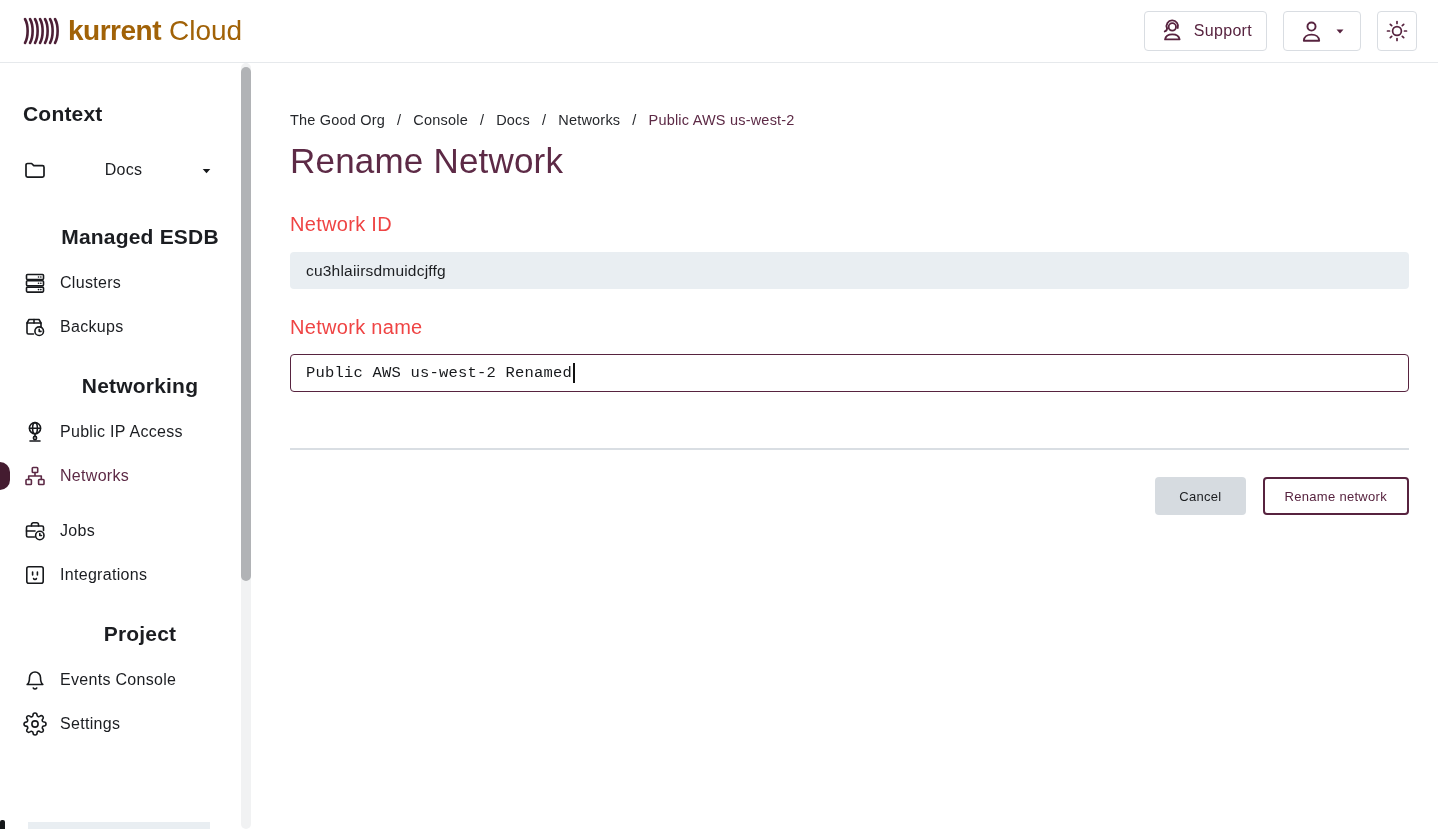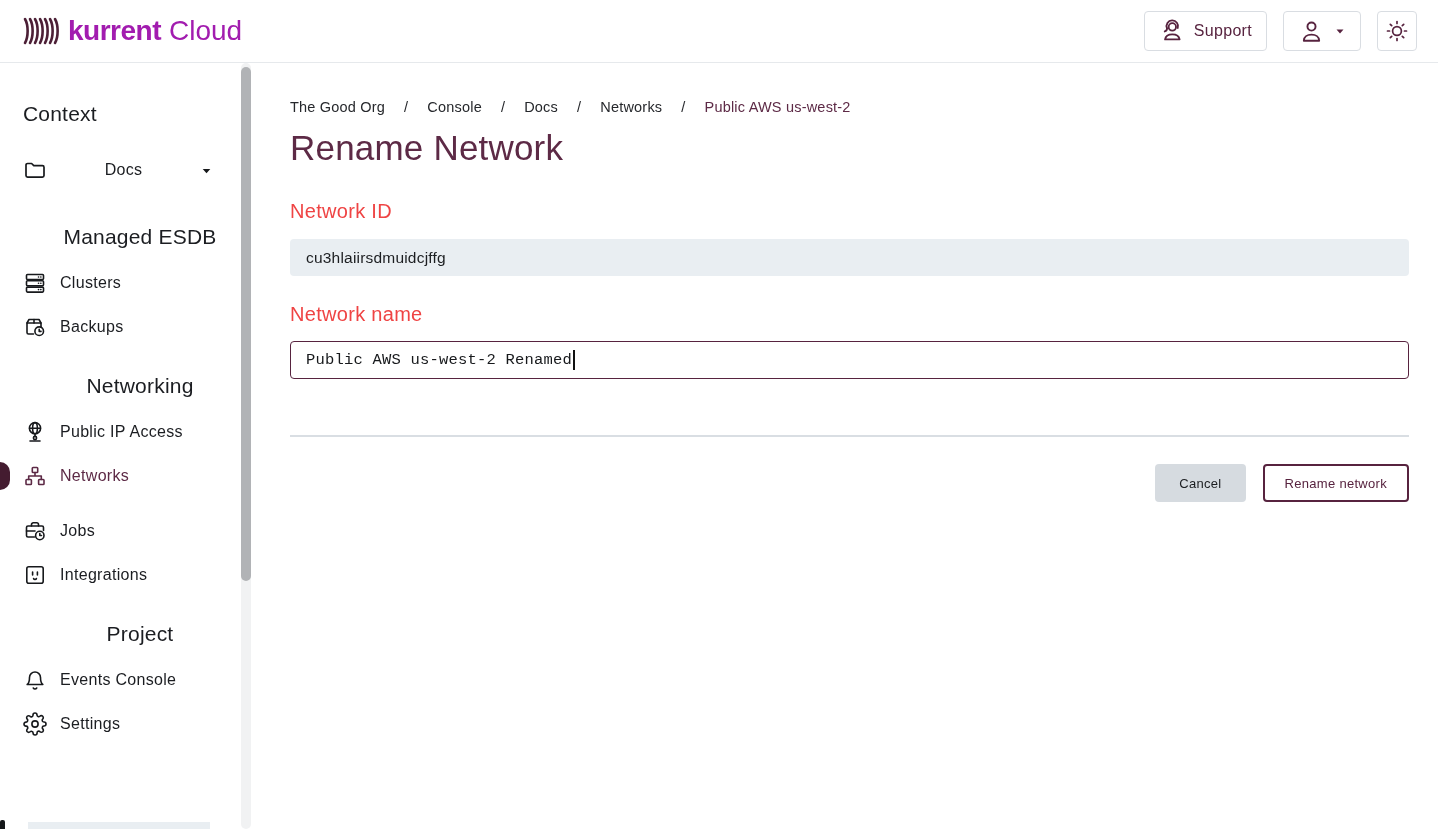--- a/index.html
+++ b/index.html
@@ -20,7 +20,7 @@
     padding:0 21px 0 23px; border-bottom:1px solid #E6E9EC; background:#fff; }
   .logo{ display:flex; align-items:center; gap:9px; }
   .logo-waves{ display:block; }
-  .logo-text{ font-size:28px; color:#a21caf; letter-spacing:-0.5px; display:flex; align-items:baseline; }
+  .logo-text{ font-size:28px; color:#a16207; letter-spacing:-0.5px; display:flex; align-items:baseline; }
   .logo-brand{ font-weight:800; }
   .logo-product{ font-weight:300; margin-left:8px; letter-spacing:0; }
   .header-actions{ display:flex; align-items:center; gap:16px; }

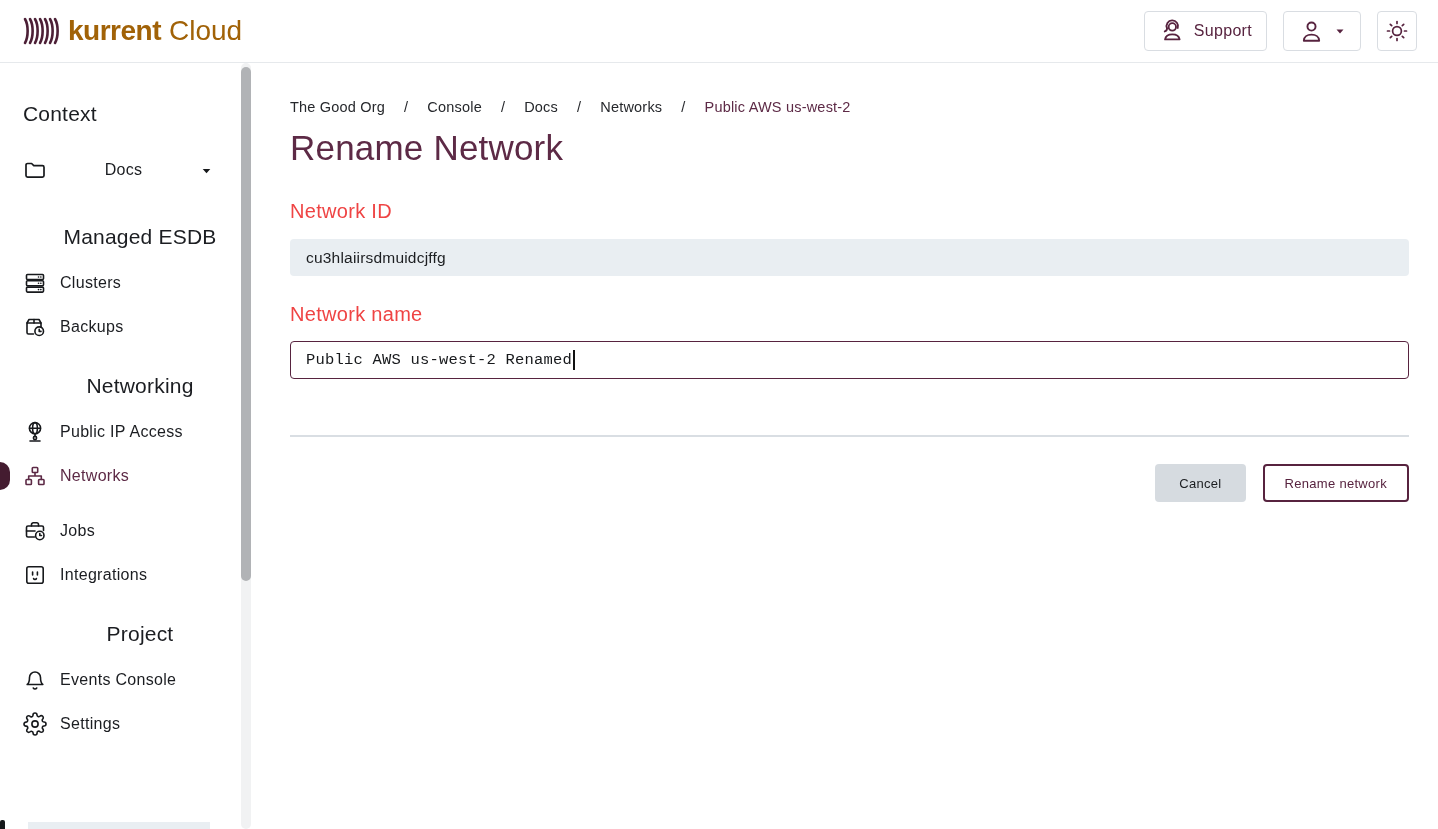--- a/index.html
+++ b/index.html
@@ -35,7 +35,7 @@
 
   
   .sidebar{ width:257px; min-width:257px; position:relative; background:#fff; padding:0 0 0 23px; }
-  .side-heading{ font-size:21px; font-weight:400; color:#1B1D21; line-height:26px; letter-spacing:0.2px; }
+  .side-heading{ font-size:21px; font-weight:700; color:#1B1D21; line-height:26px; letter-spacing:0.2px; }
   .h-context{ margin-top:38px; }
   .h-after-rows{ margin-top:24px;text-align:center; }
   .side-row{ display:flex; align-items:center; height:44px; gap:13px; cursor:pointer;

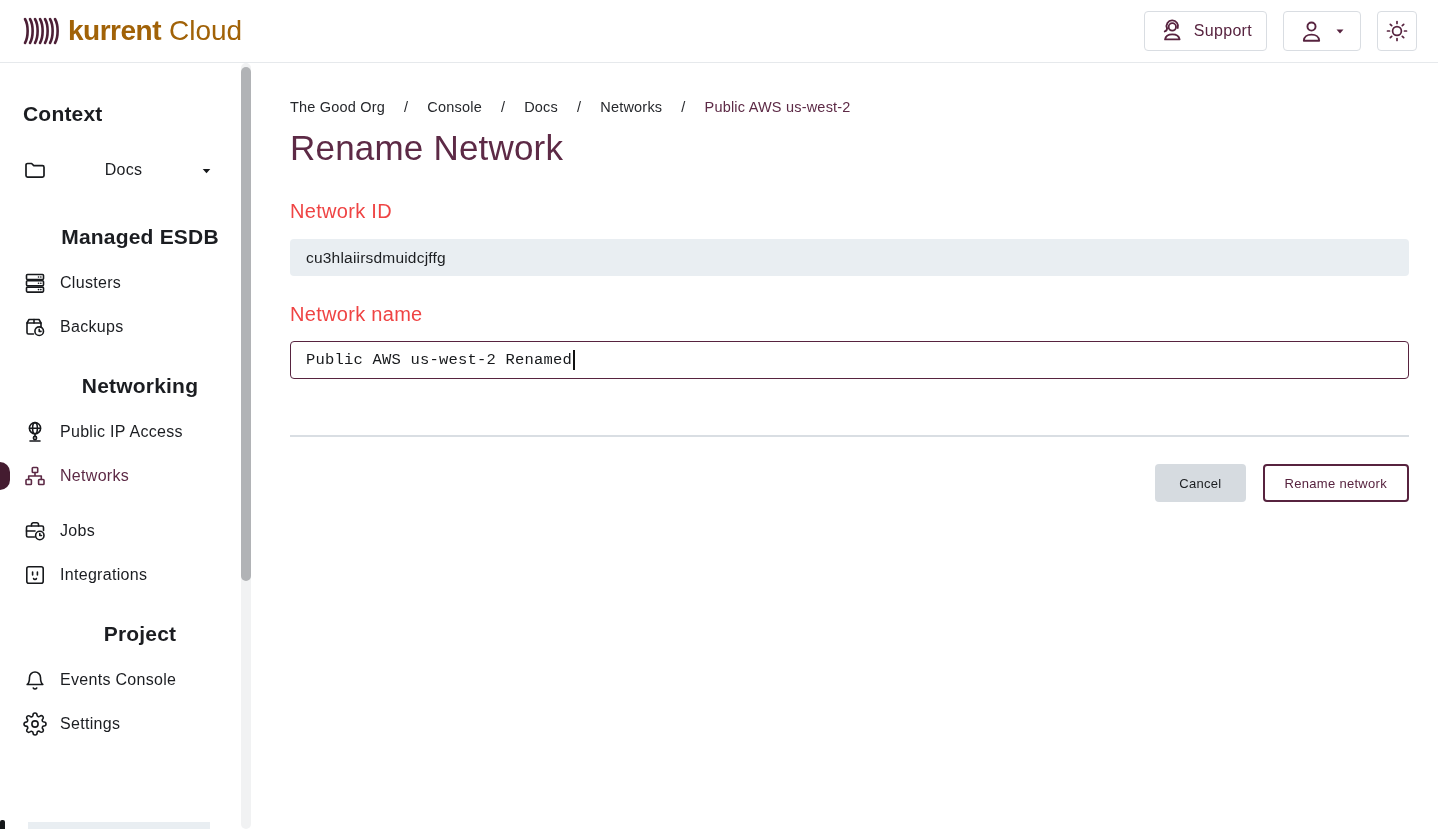--- a/index.html
+++ b/index.html
@@ -60,7 +60,7 @@
 
   
   .main{ flex:1; padding:0 29px 0 33px; }
-  .breadcrumb{ margin-top:36px; display:flex; align-items:center; gap:19px;
+  .breadcrumb{ margin-top:49px; display:flex; align-items:center; gap:12px;
     font-size:14.5px; font-weight:500; color:#26282C; letter-spacing:0.2px; }
   .breadcrumb .crumb{ cursor:pointer; }
   .breadcrumb .sep{ color:#26282C; }

